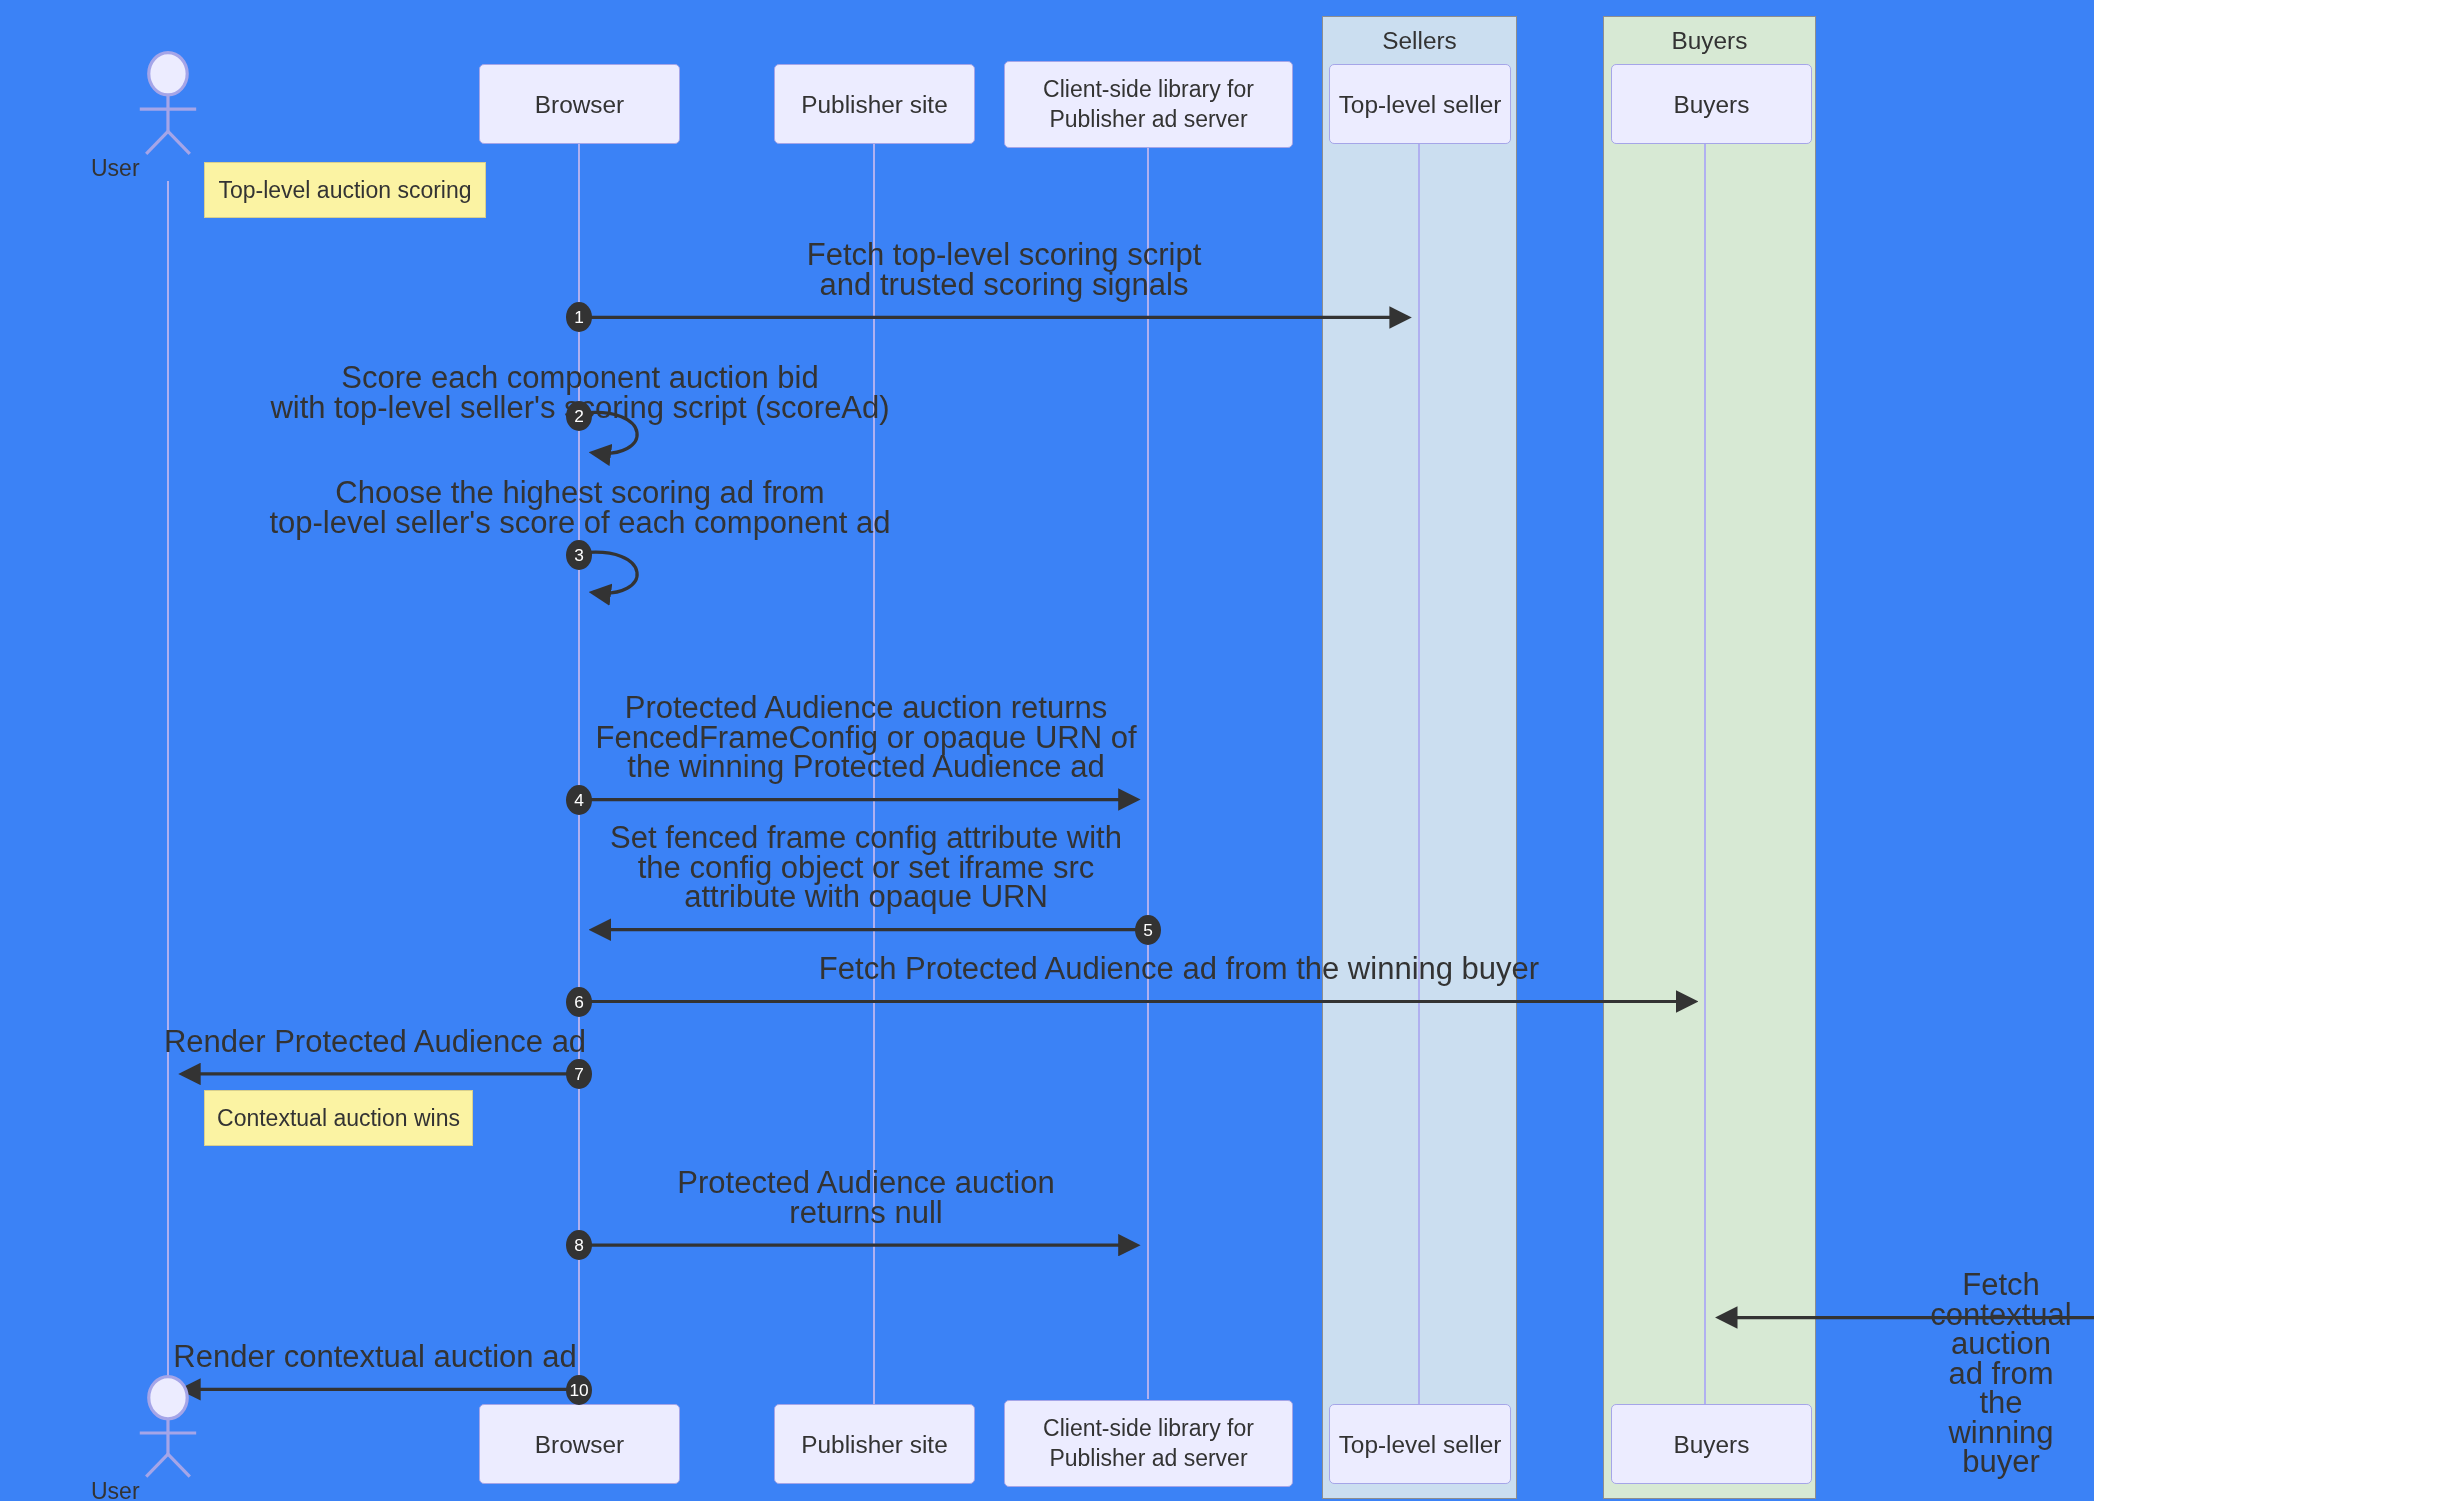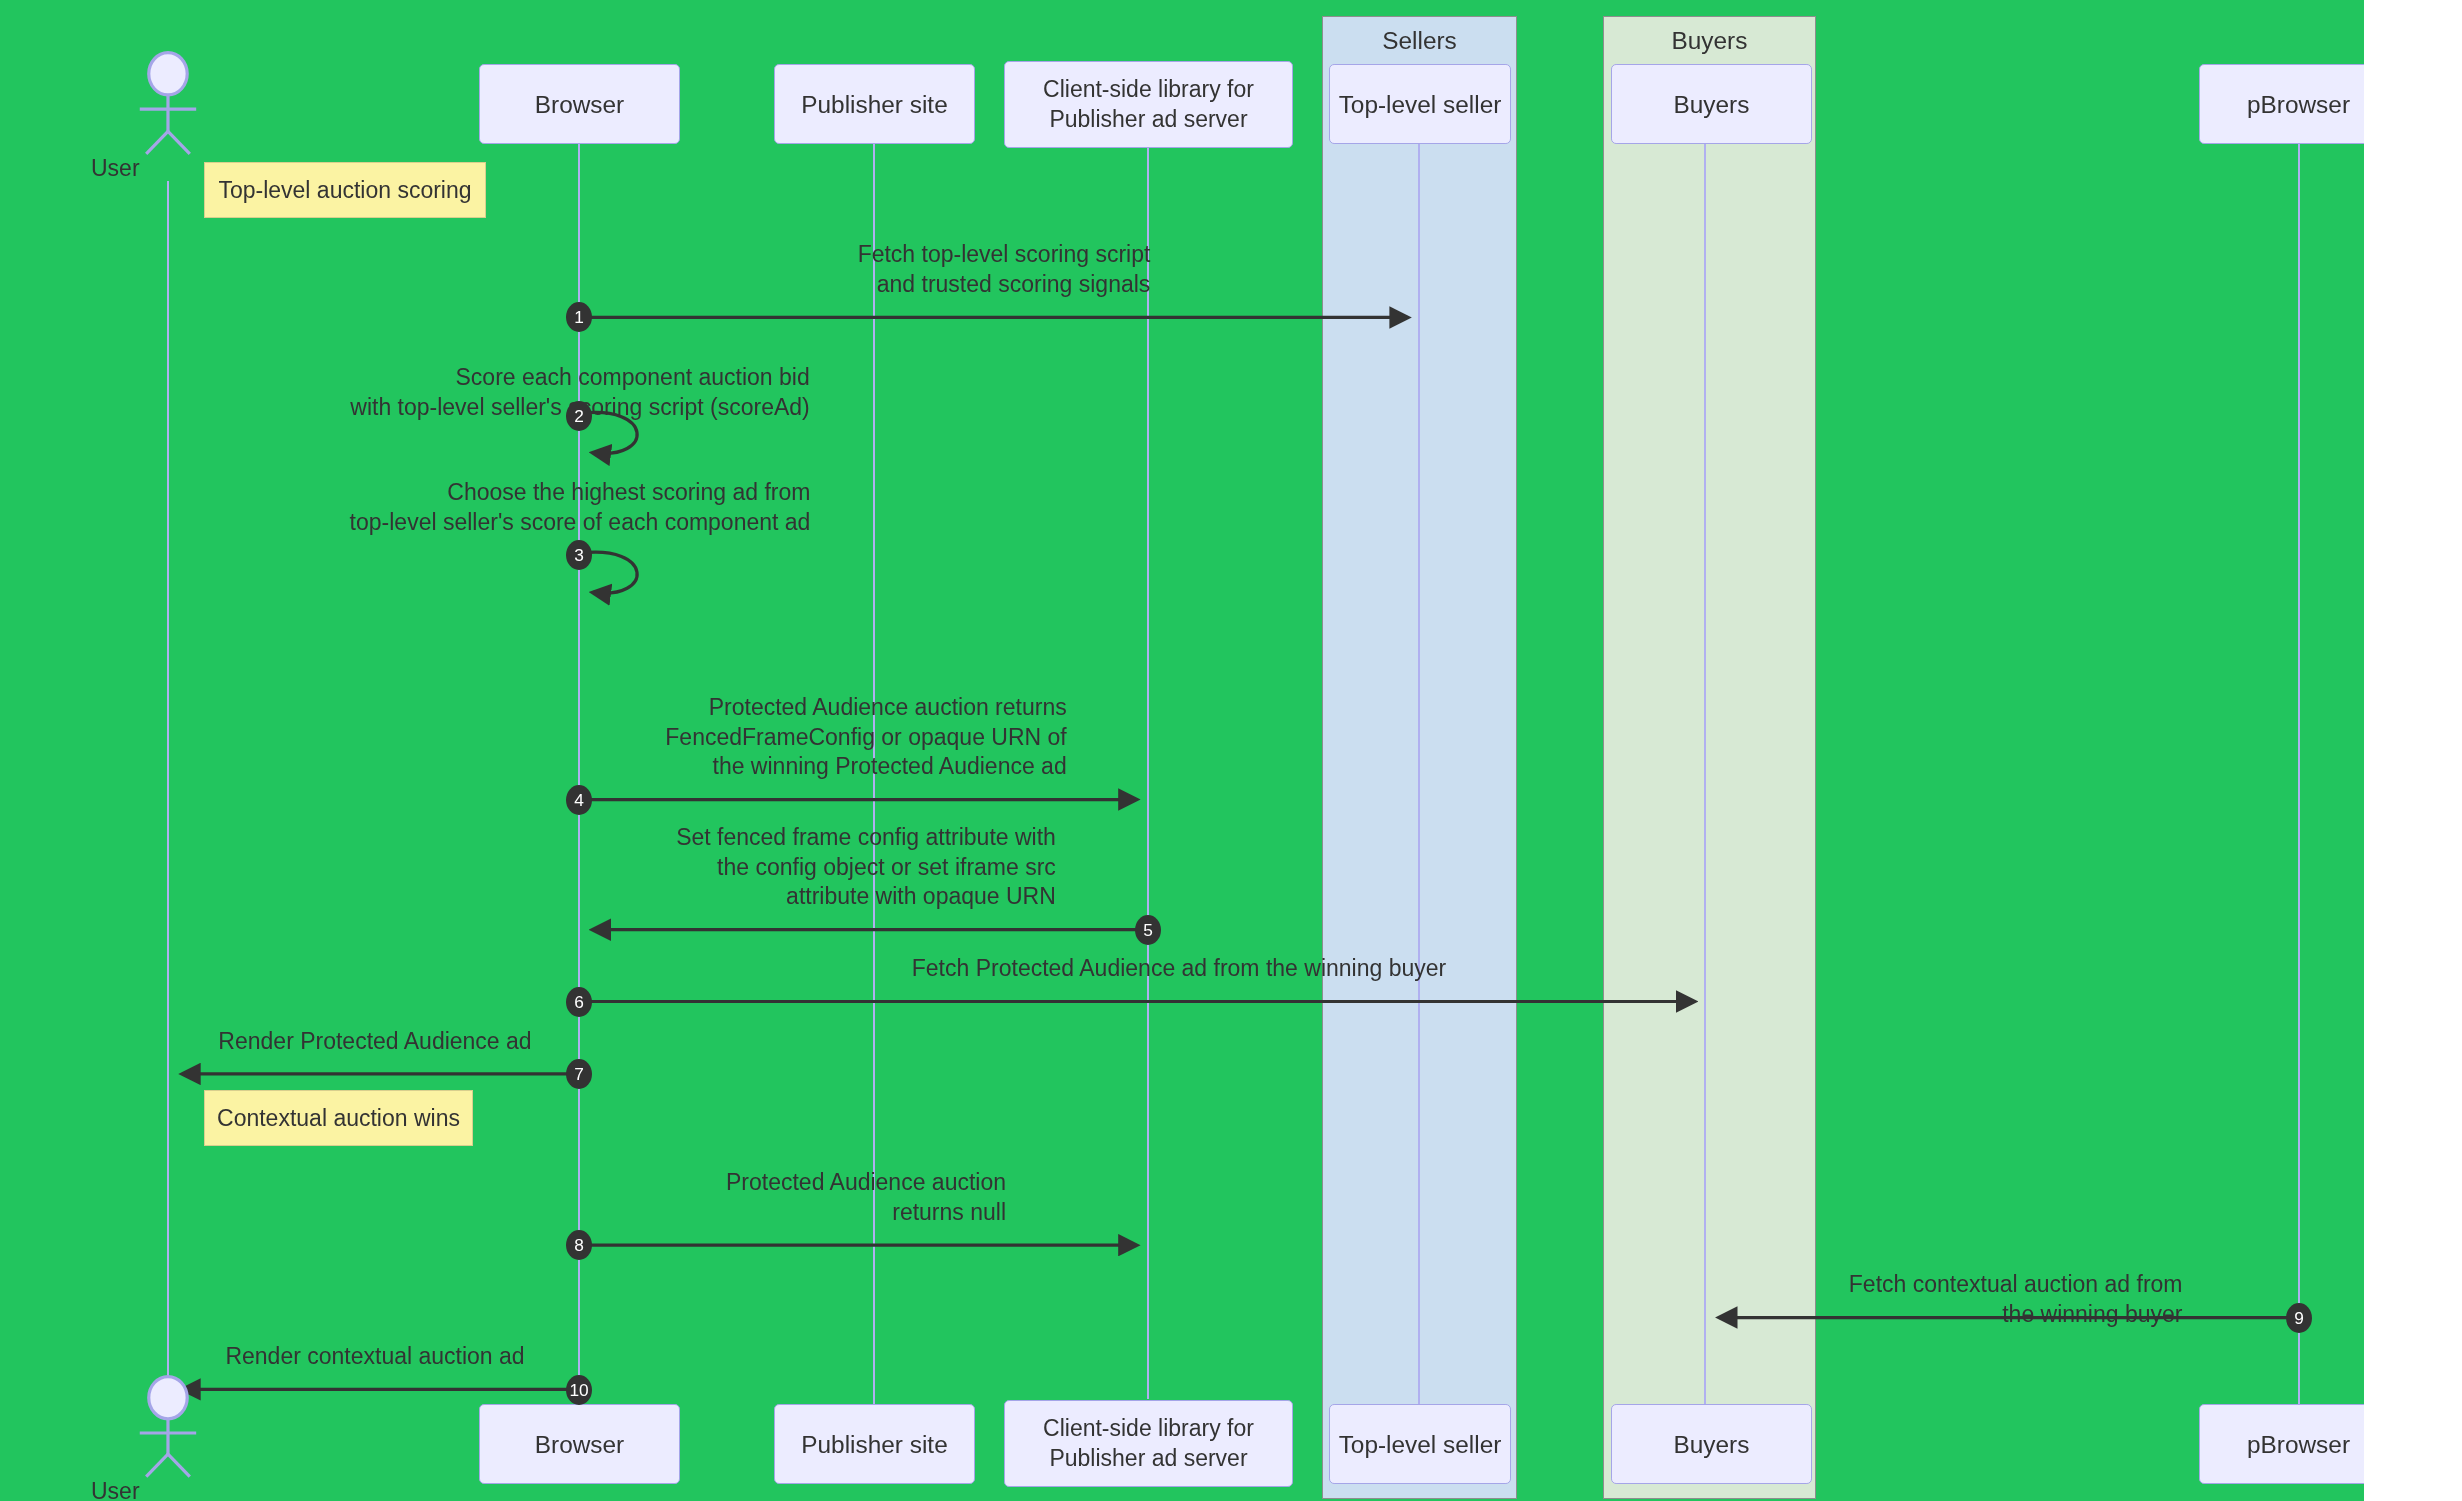--- a/index.html
+++ b/index.html
@@ -3,7 +3,7 @@
 <meta charset="utf-8">
 <style>
   html,body{margin:0;padding:0;background:#ffffff;}
-  #canvas{position:relative;width:2364px;height:1501px;background:#22c55e;
+  #canvas{position:relative;width:2094px;height:1501px;background:#3b82f6;
           font-family:"Liberation Sans","DejaVu Sans",sans-serif;color:#333333;overflow:hidden;}
   .group{position:absolute;border:1.3px solid #8e8e8e;box-sizing:border-box;}
   .group-label{position:absolute;left:0;top:10.3px;width:100%;text-align:center;

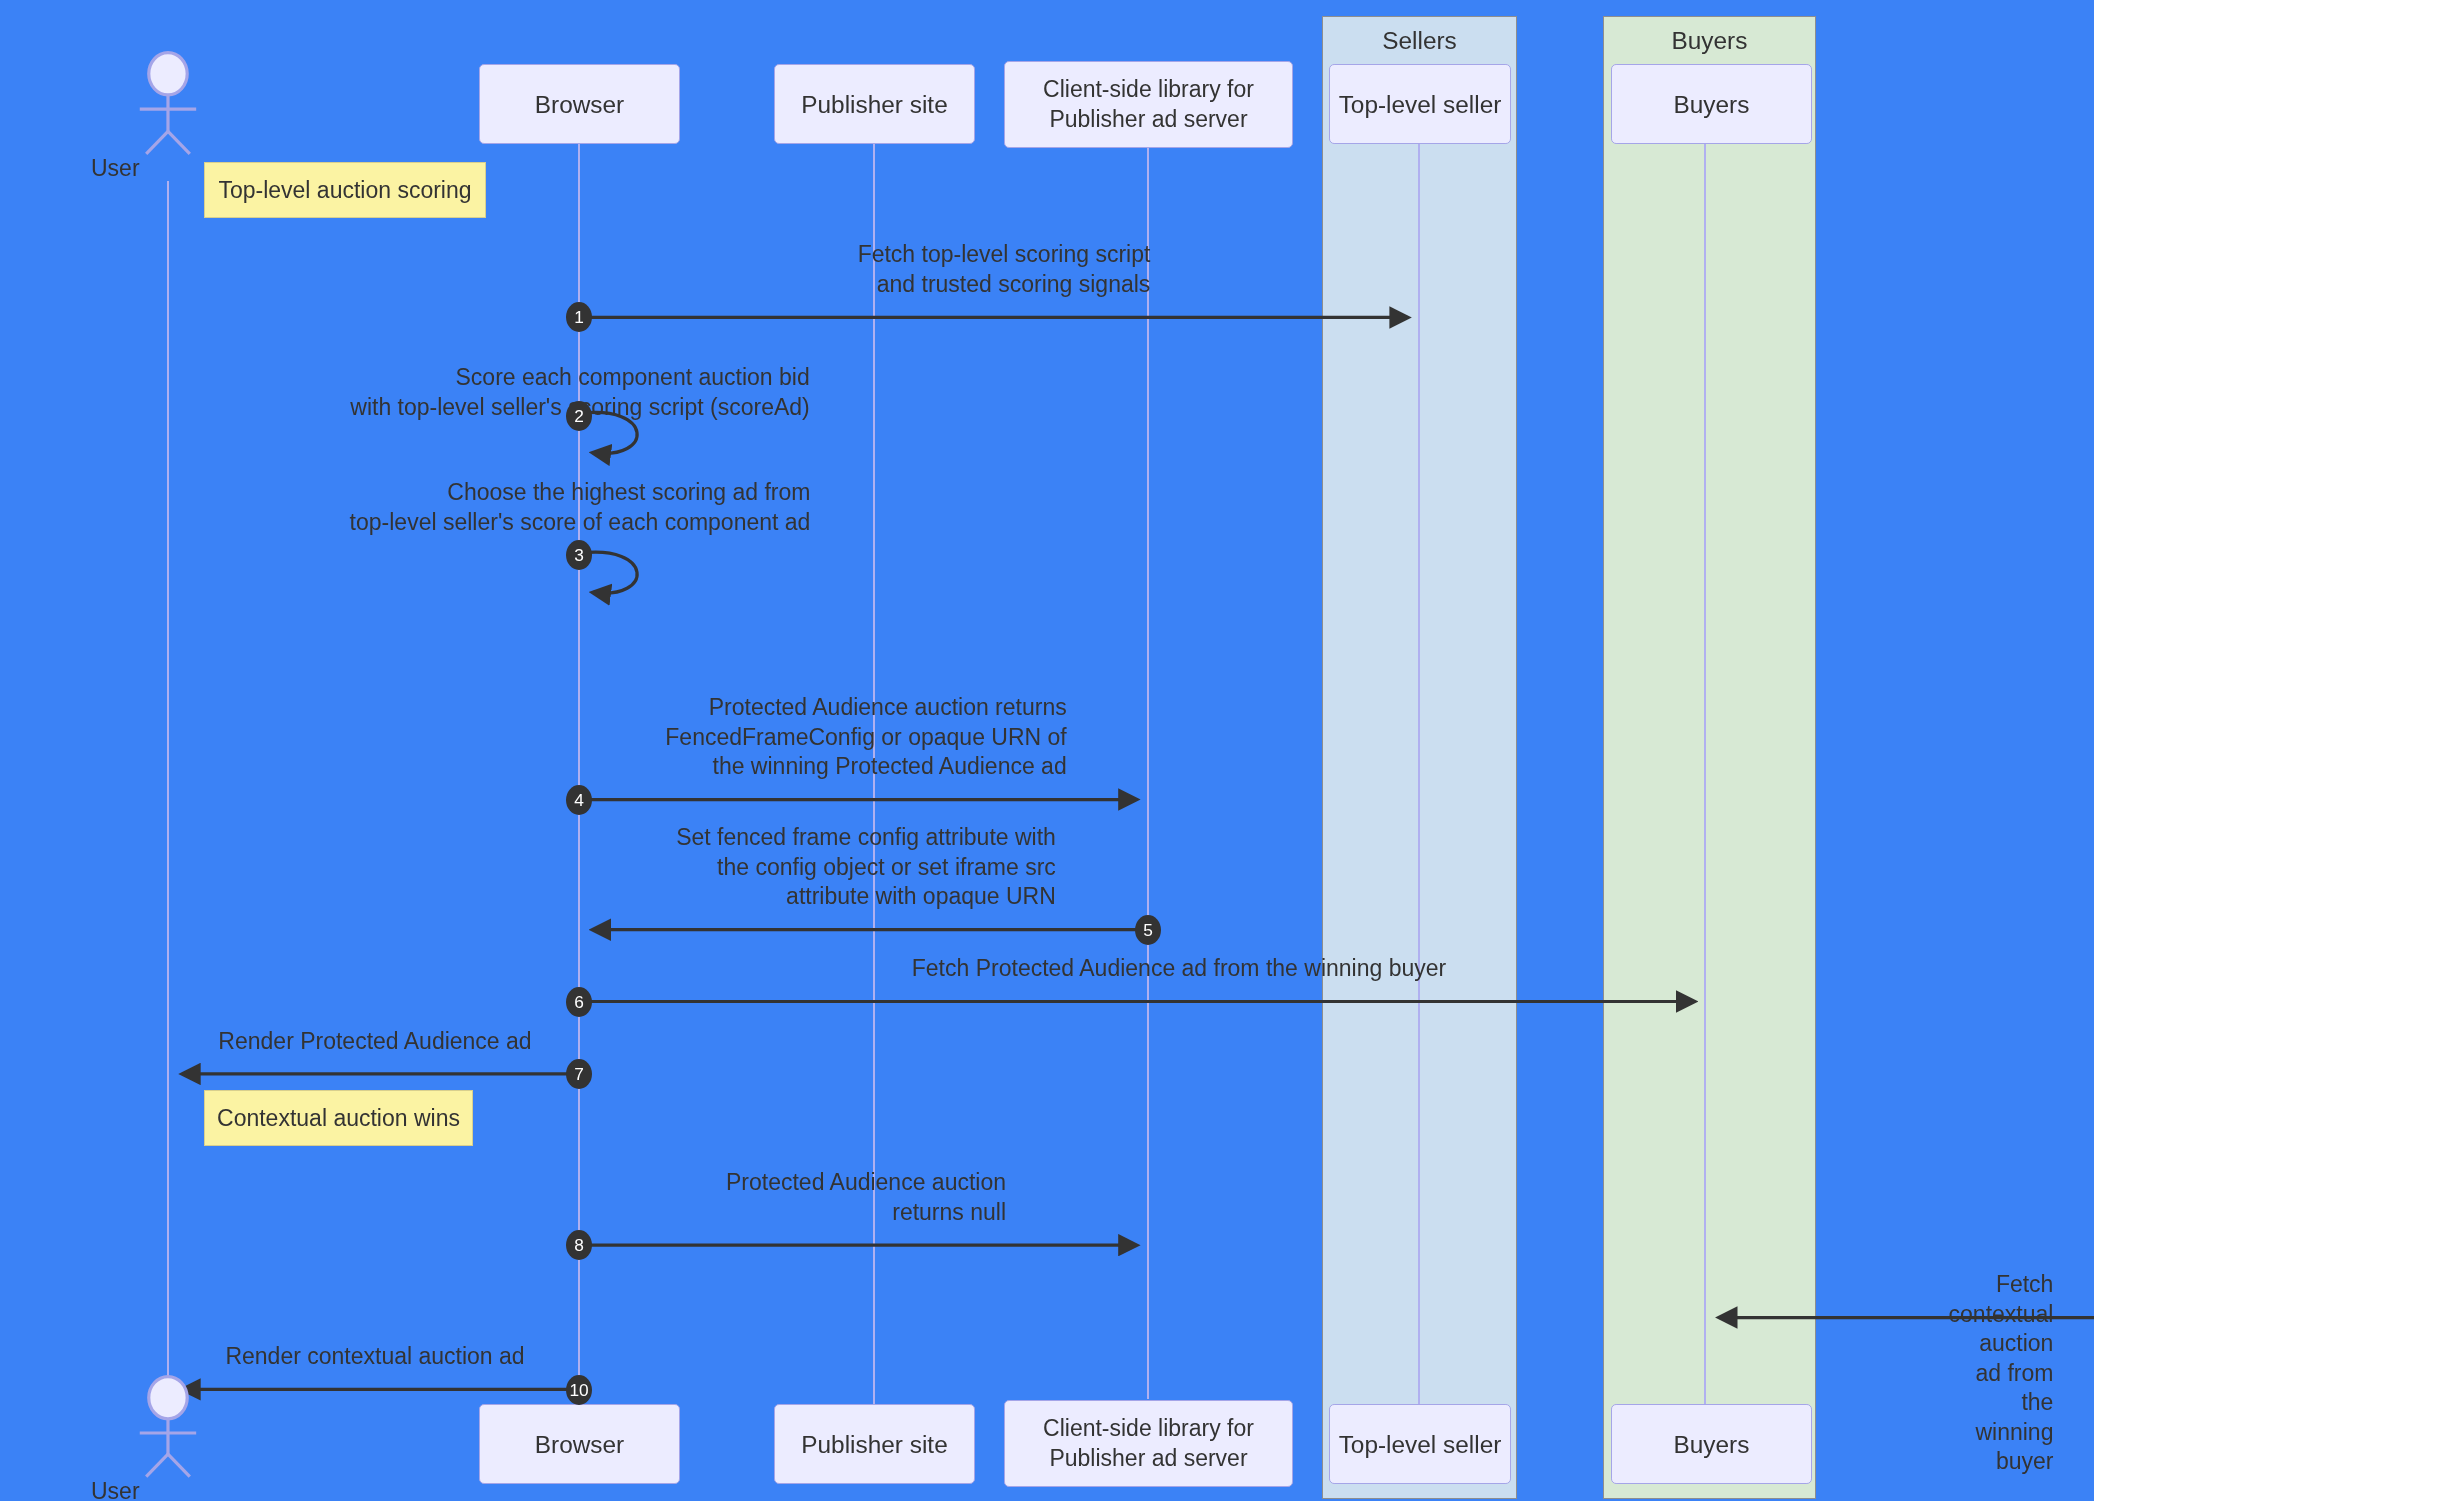--- a/index.html
+++ b/index.html
@@ -17,8 +17,8 @@
   .note{position:absolute;background:#fbf3a3;border:1.3px solid #d8cf8e;border-radius:0;
         box-sizing:border-box;display:flex;align-items:center;justify-content:center;
         font-size:23px;white-space:nowrap;}
-  .msg-text{position:absolute;transform:translateX(-50%);text-align:right;
-            font-size:23px;line-height:29.5px;white-space:pre-line;}
+  .msg-text{position:absolute;transform:translateX(-50%);text-align:center;
+            font-size:31px;line-height:29.5px;white-space:pre-line;}
   .seq-badge{position:absolute;width:26px;height:30px;background:#333333;color:#ffffff;
              border-radius:50%;display:flex;align-items:center;justify-content:center;
              font-size:17.3px;transform:translate(-50%,-50%);z-index:6;}

